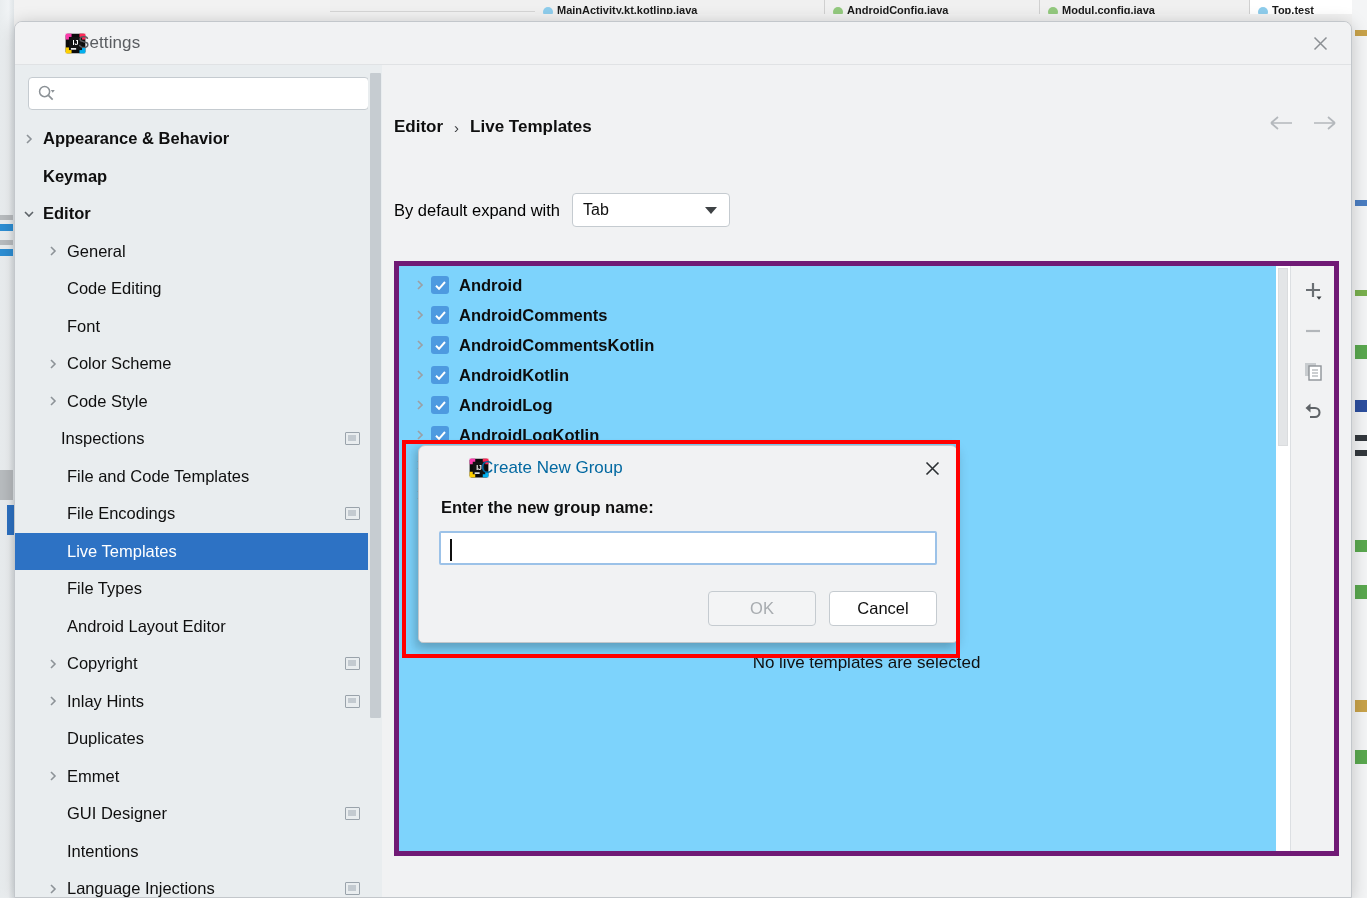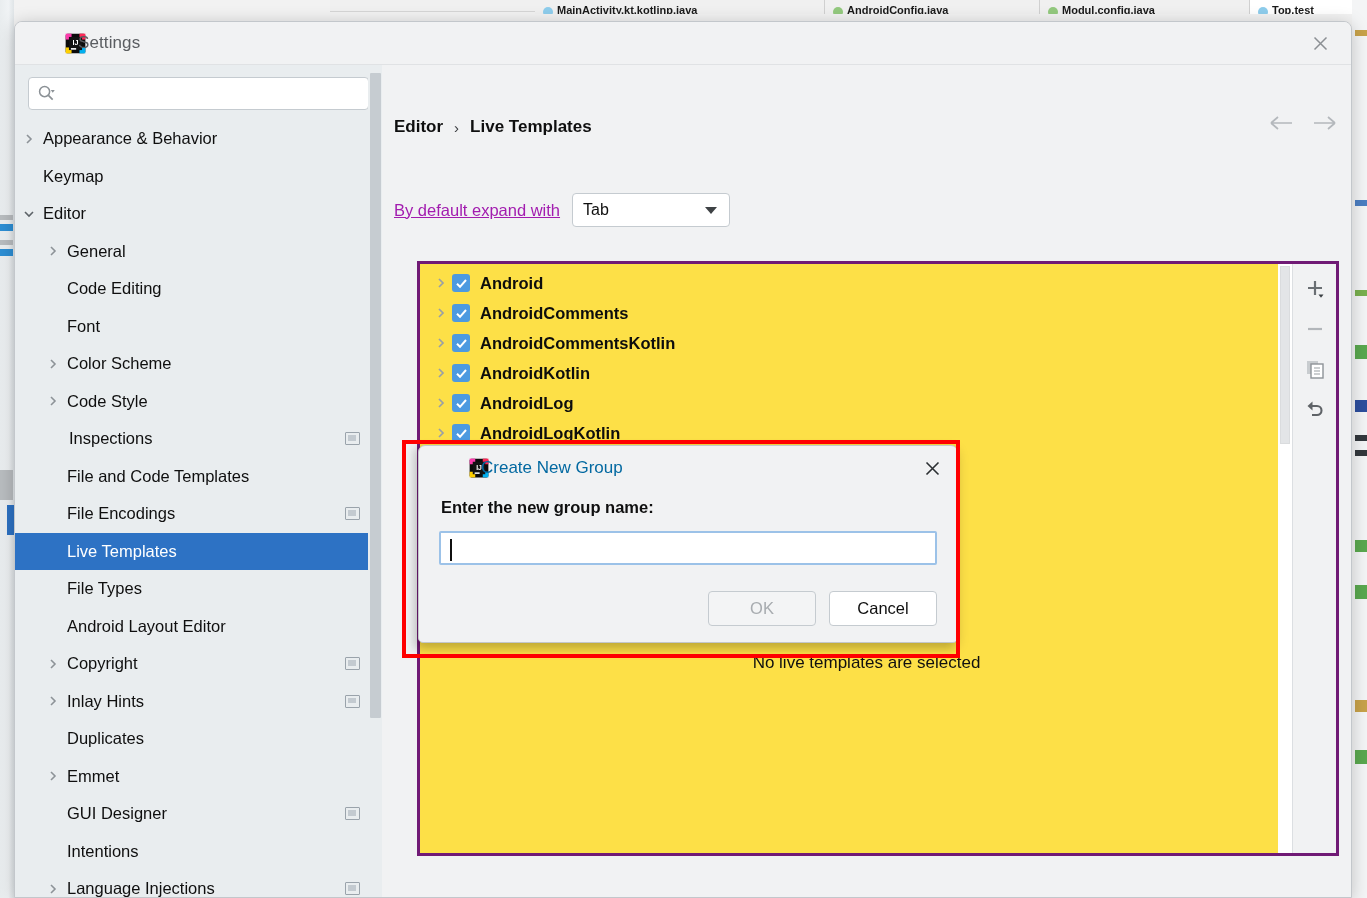--- a/index.html
+++ b/index.html
@@ -93,7 +93,7 @@
   }
   .tree-row .arrow.empty { visibility: hidden; }
   .tree-row .lbl { font-size: 16.5px; color: #0f0f0f; white-space: nowrap; }
-  .tree-row.bold .lbl { font-weight: 400; }
+  .tree-row.bold .lbl { font-weight: 700; }
   .tree-row.selected .lbl { color: #ffffff; }
   .tree-row .badge {
     position: absolute; right: 22px; width: 15px; height: 13px;

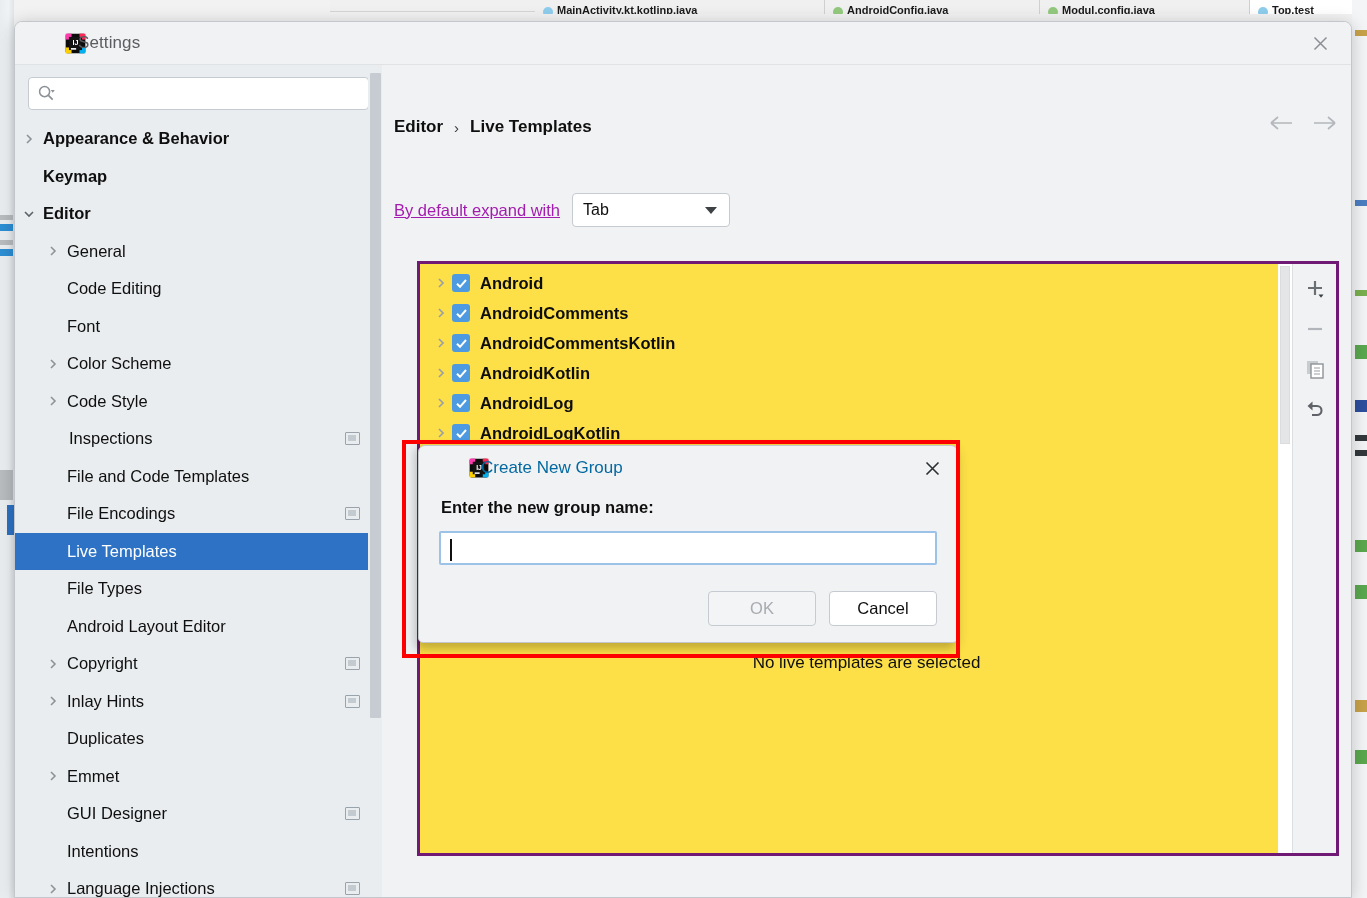--- a/index.html
+++ b/index.html
@@ -132,7 +132,7 @@
     position: absolute; left: 12px; top: 128px;
     display: flex; align-items: center; gap: 12px;
   }
-  .expand-row .lbl { font-size: 16.5px; color: #a21caf; text-decoration: underline; }
+  .expand-row .lbl { font-size: 16.5px; color: #000000; }
   .combo {
     width: 158px; height: 34px; background: #ffffff;
     border: 1px solid #c5cbd0; border-radius: 4px;

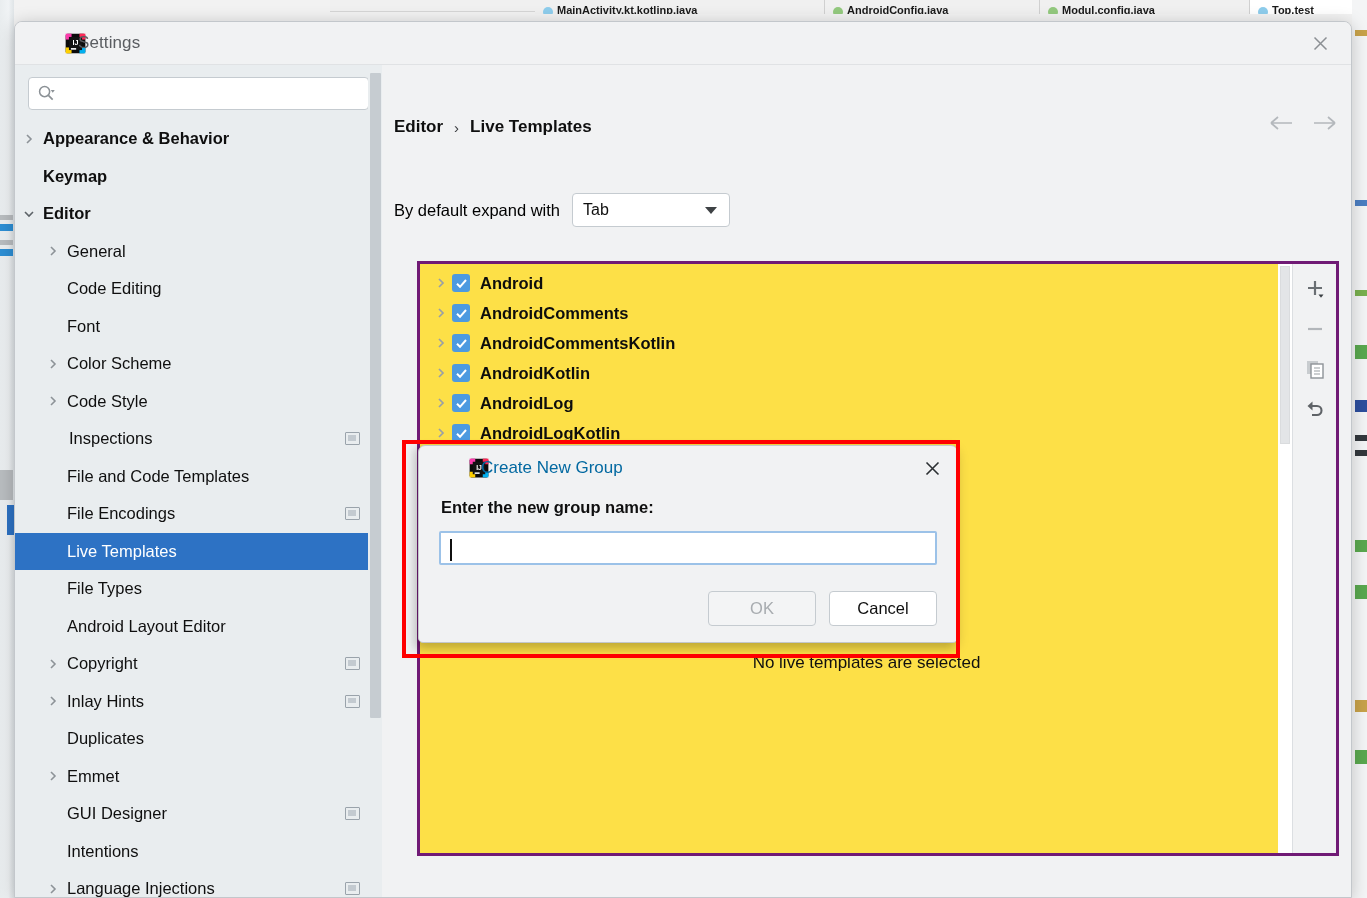--- a/index.html
+++ b/index.html
@@ -147,9 +147,8 @@
 
   .tpl-panel {
     position: absolute; left: 12px; top: 196px; right: 12px; bottom: 42px;
-    background: #fde047; border: 3px solid #701a75;
+    background: #7dd3fc; border: 5px solid #701a75;
     display: flex;
-    margin-left: 23px;
   }
   .tpl-list { flex: 1; position: relative; overflow: hidden; padding-top: 4px; }
   .tpl-row {

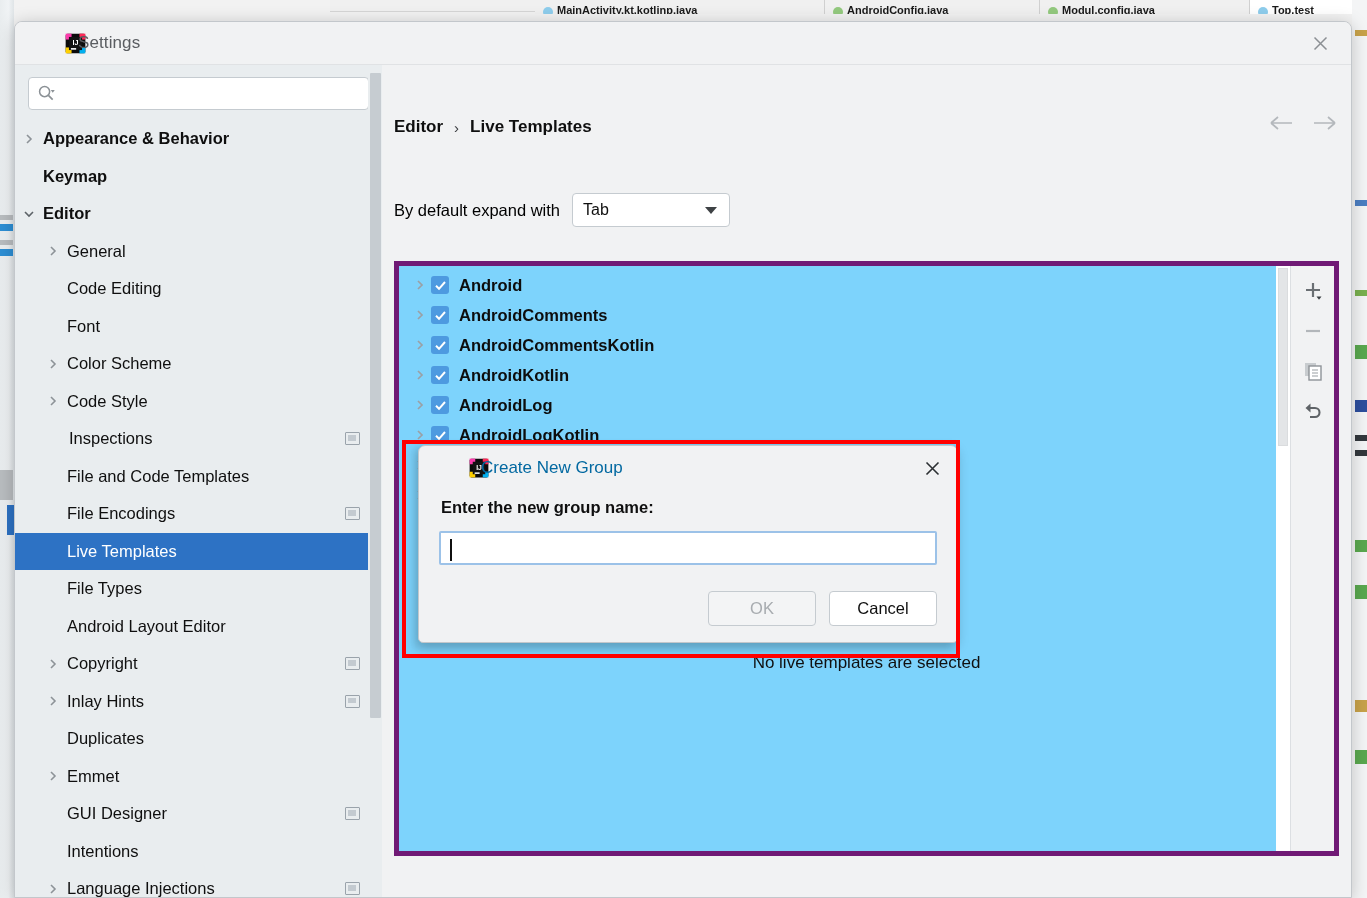--- a/index.html
+++ b/index.html
@@ -402,7 +402,7 @@
                   <path d="M4 2 L8 6 L4 10" stroke="#8d9398" stroke-width="1.6" fill="none"></path>
                 </svg>
               </span>
-              <span class="lbl" style="margin-left: 8px;">Inspections</span>
+              <span class="lbl" style="margin-left: 0;">Inspections</span>
               <span class="badge"></span>
             </div>
             <div class="tree-row">

